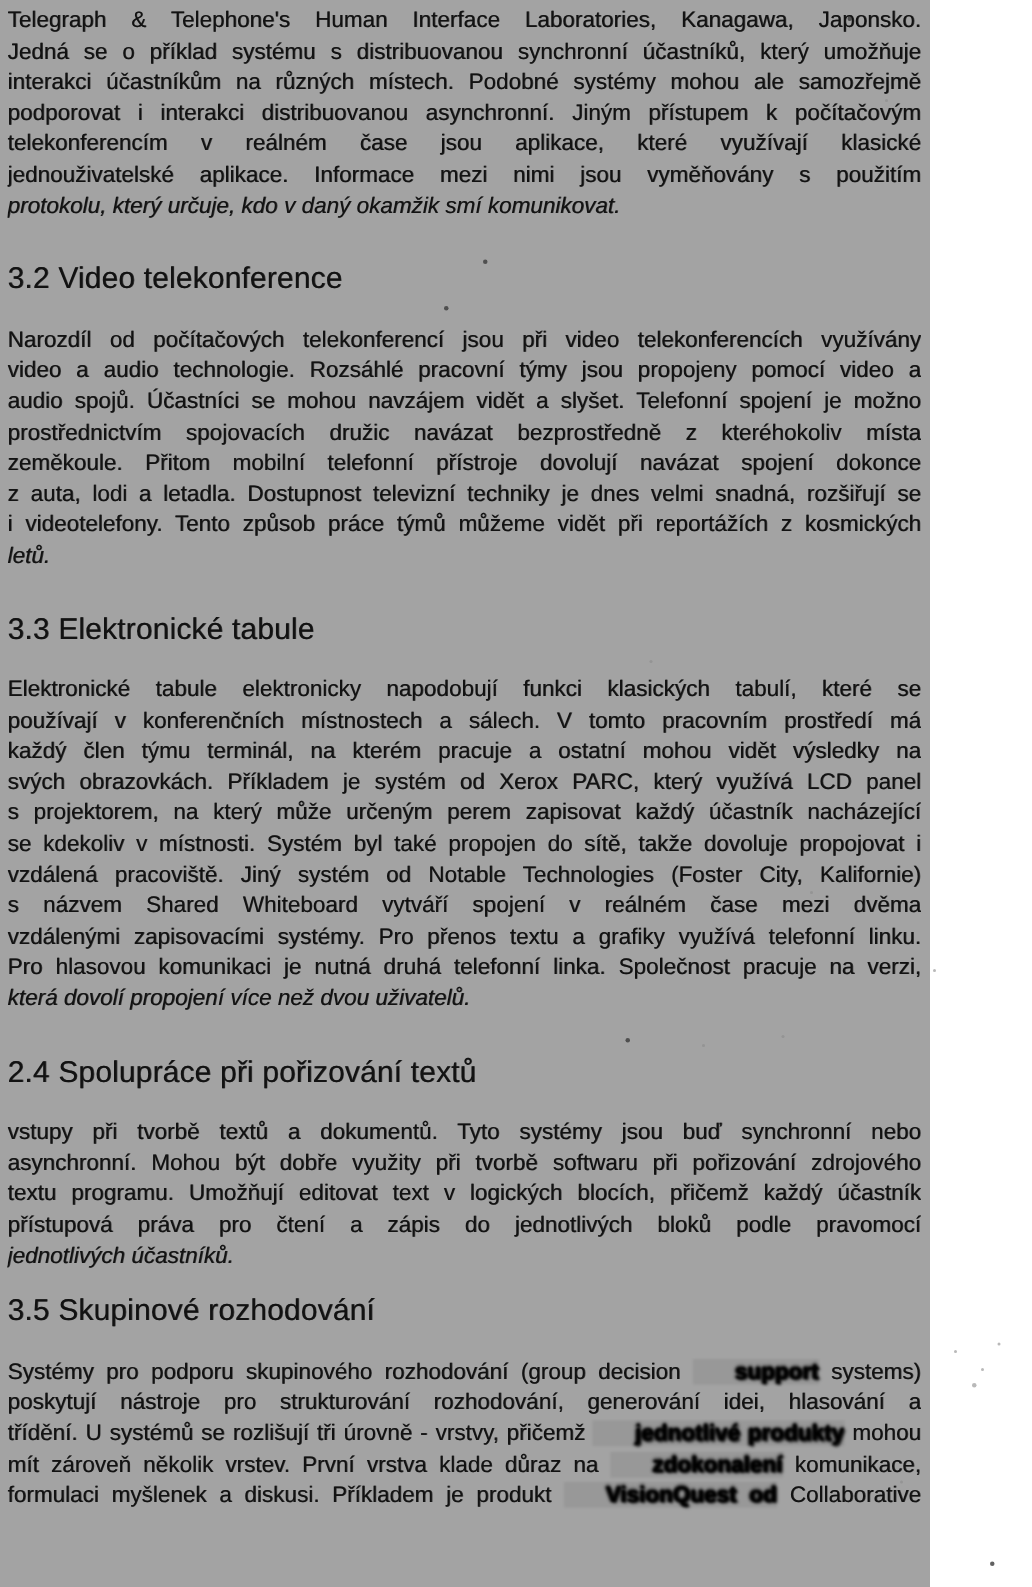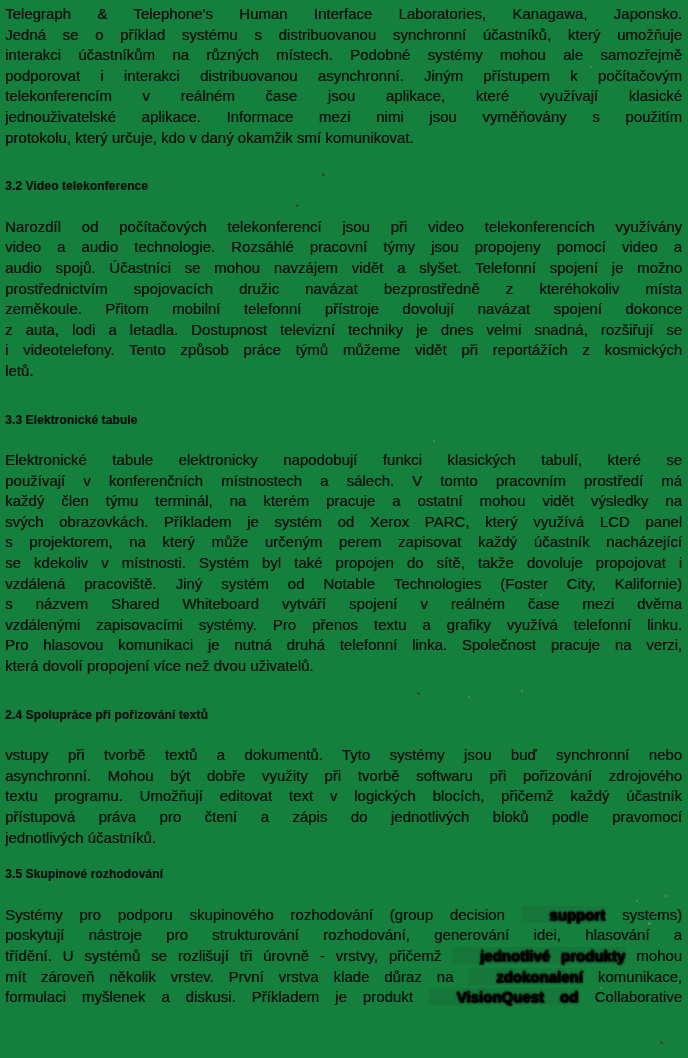--- a/index.html
+++ b/index.html
@@ -16,7 +16,7 @@
   .page {
     position: relative;
     box-sizing: border-box;
-    width: 688px;
+    width: 620px;
     height: 1058px;
     padding: 4px 6px 0 5px;
     font-family: "Liberation Sans", sans-serif;
@@ -24,7 +24,7 @@
     line-height: 20.6px;
     color: #121212;
     text-shadow: 0.45px 0 0 rgba(0,0,0,0.6);
-    background: #15803d;
+    background: #a3a3a3;
   }
   .para { margin: 0; }
   .line {

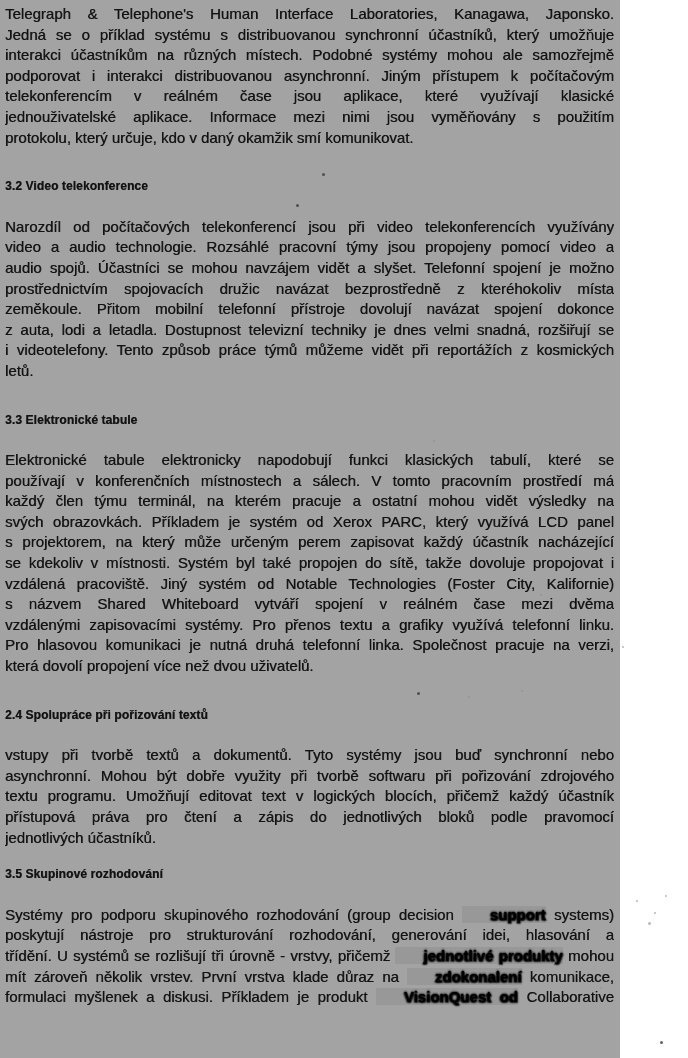--- a/index.html
+++ b/index.html
@@ -36,6 +36,7 @@
   }
   .line.last {
     text-align-last: left;
+    font-style: italic;
   }
   h2.heading {
     margin: 28px 0 20px 0;

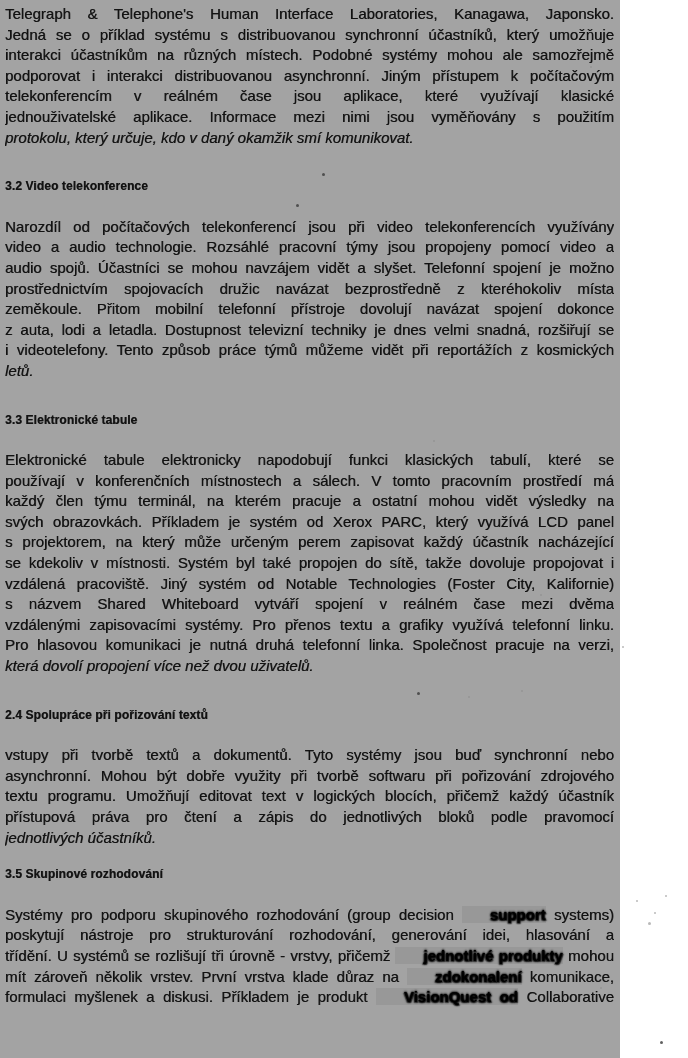--- a/index.html
+++ b/index.html
@@ -41,8 +41,8 @@
   h2.heading {
     margin: 28px 0 20px 0;
     height: 20.6px;
-    font-size: 12px;
-    font-weight: bold;
+    font-size: 20px;
+    font-weight: normal;
     letter-spacing: 0.1px;
   }
   h2.heading.tight { margin-top: 16px; }

